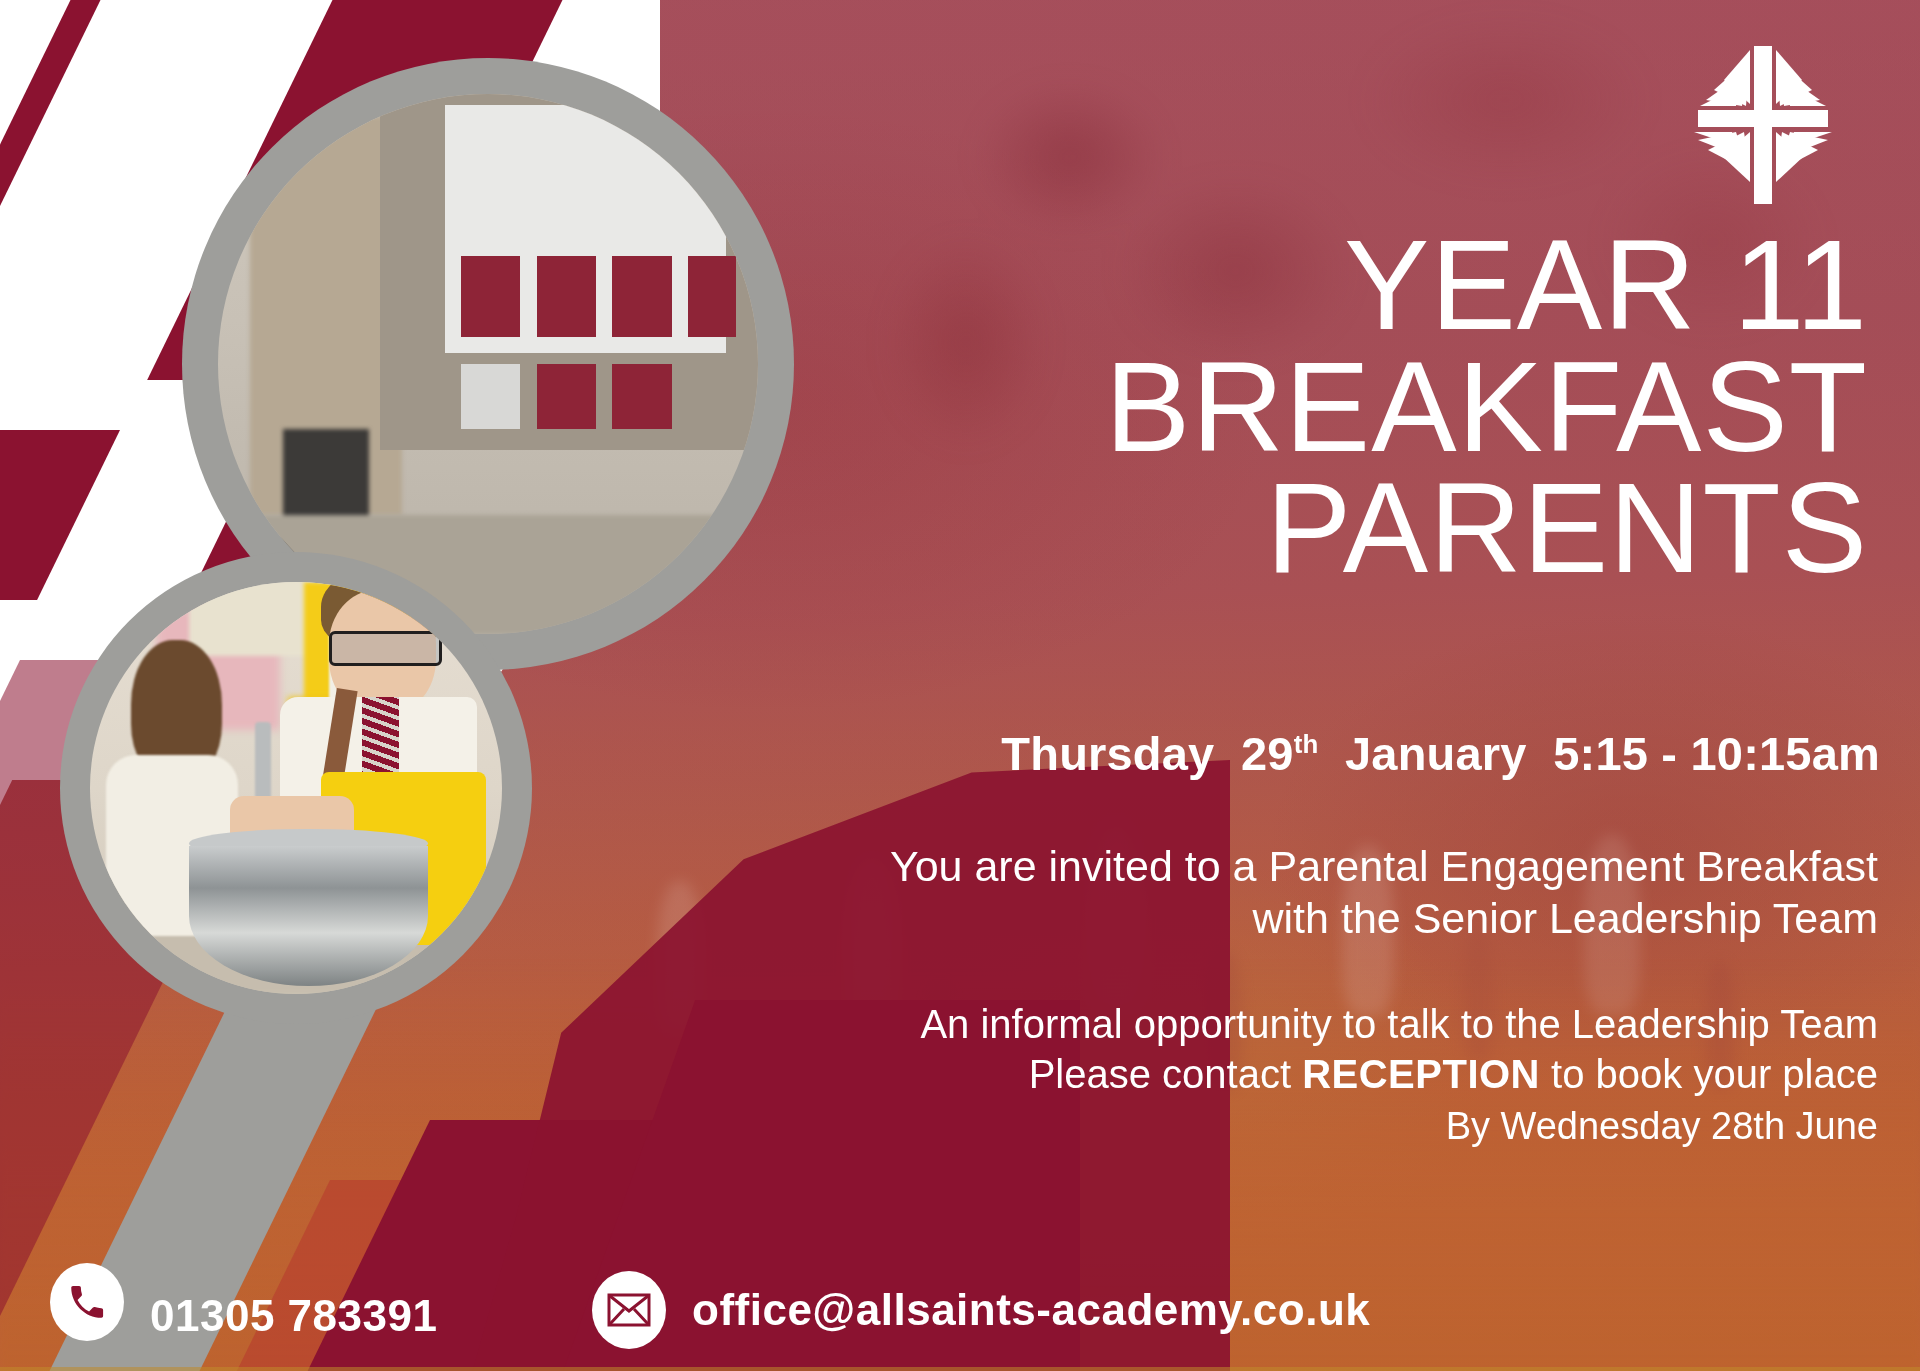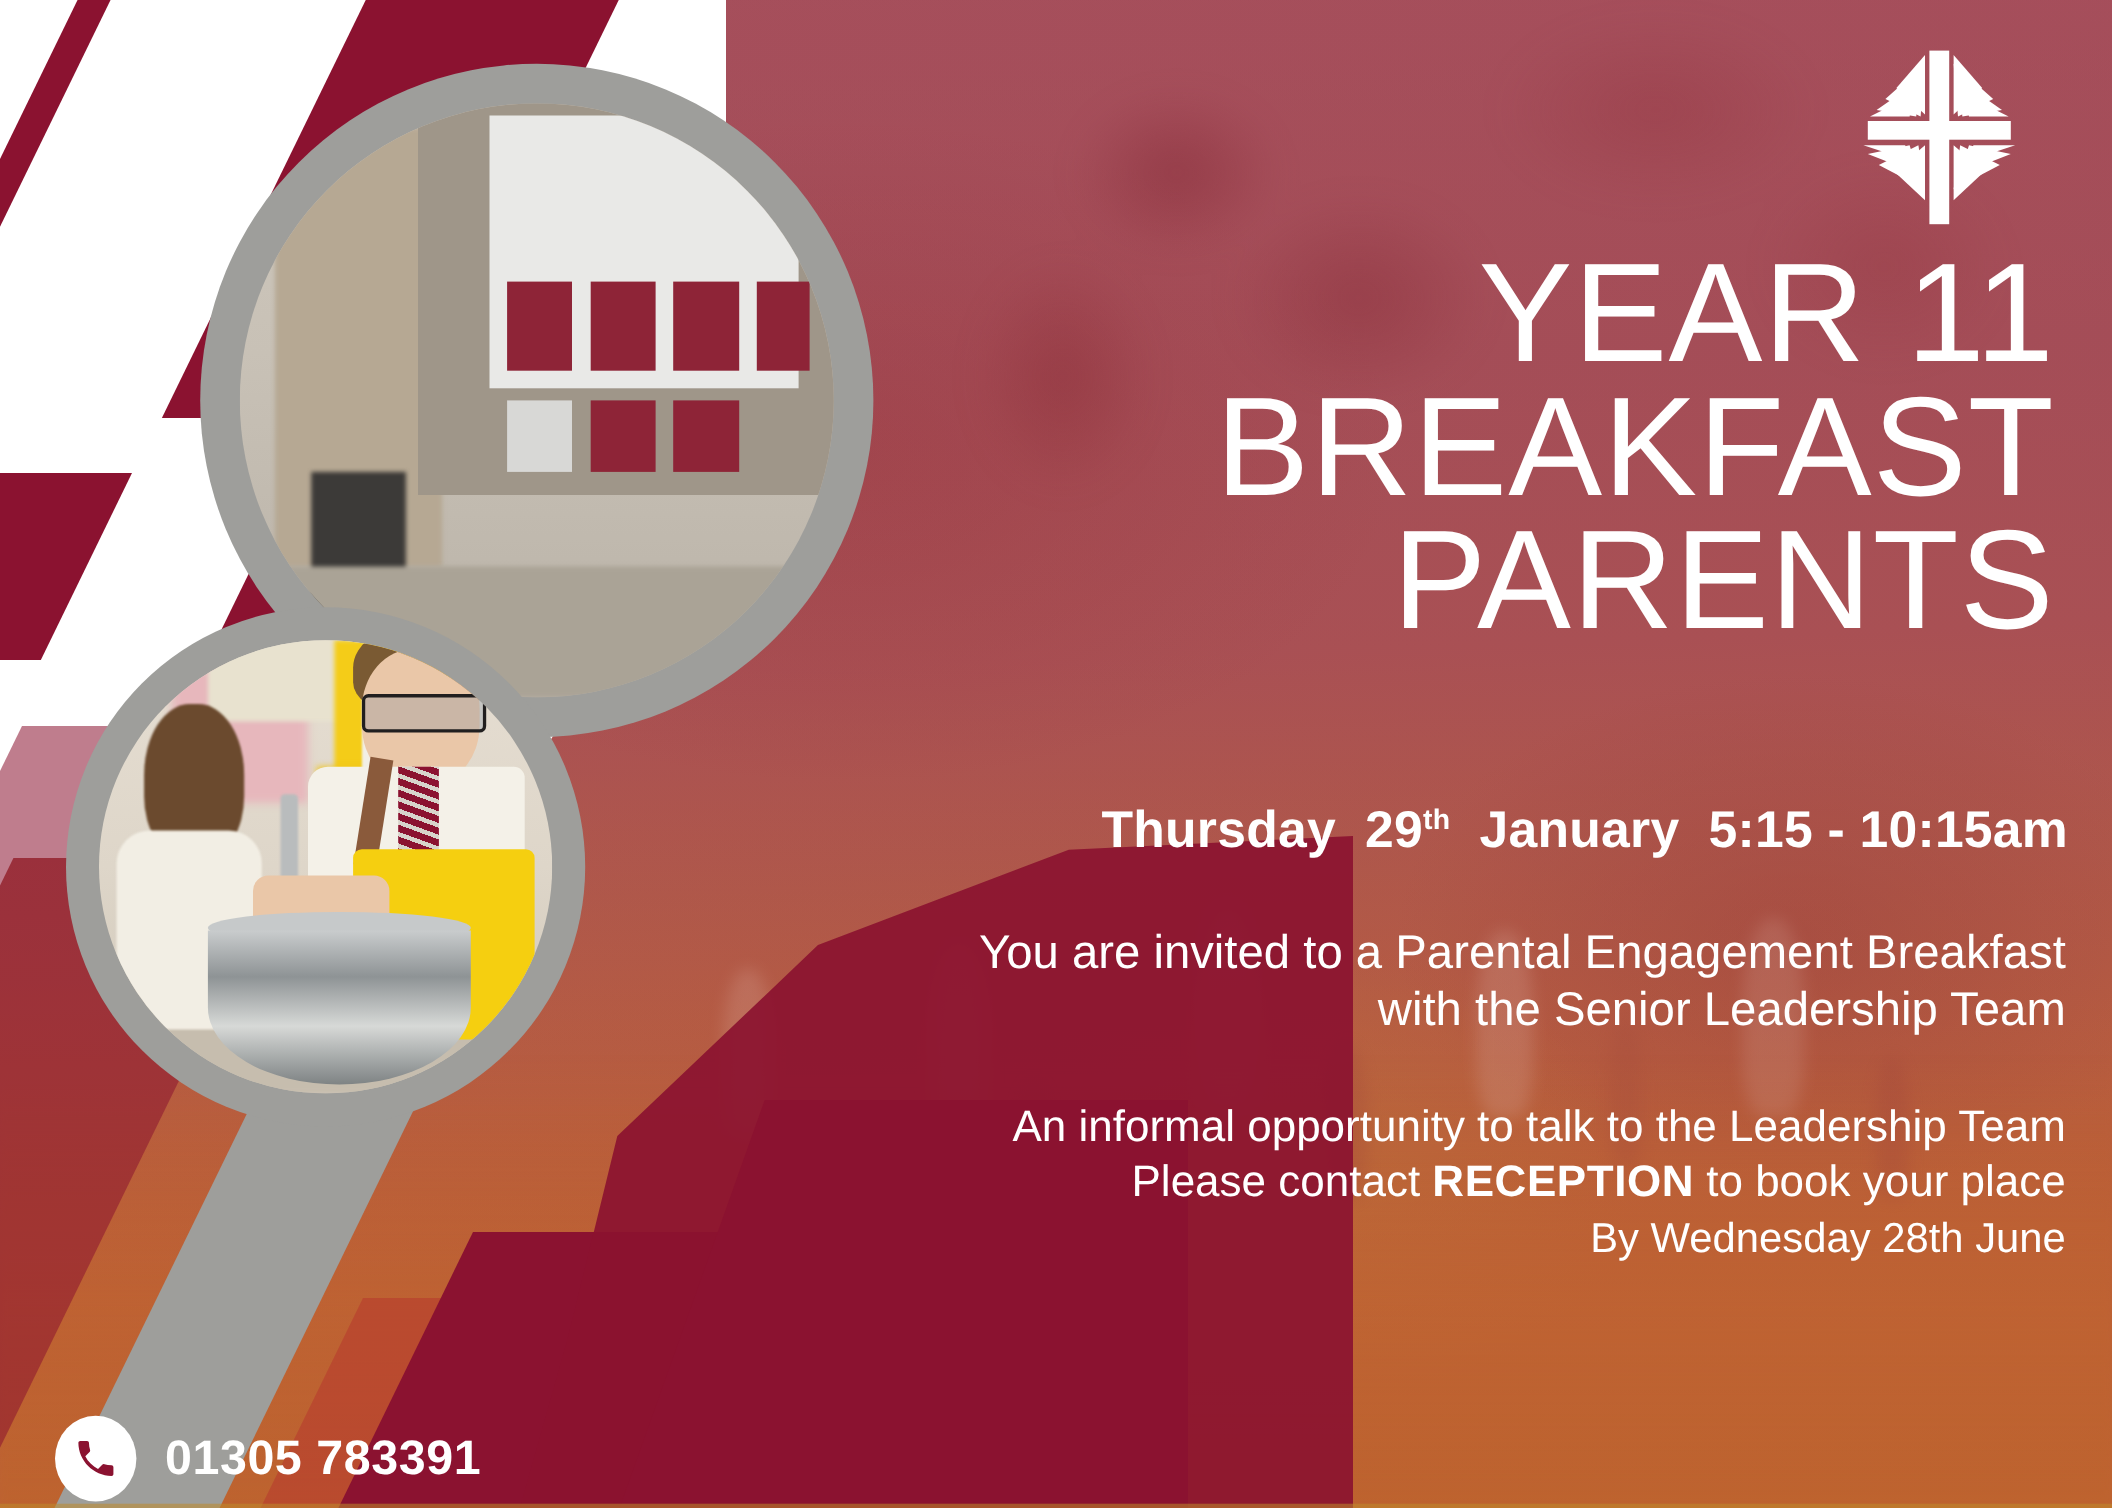--- a/index.html
+++ b/index.html
@@ -179,7 +179,7 @@
     display:flex;align-items:center;justify-content:center;flex:0 0 auto;
   }
   .contact .txt{color:#fff;font-size:44px;font-weight:bold;letter-spacing:.5px;white-space:nowrap;}
-  .contact-phone{left:50px;bottom:6px;}
+  .contact-phone{left:50px;bottom:30px;align-items:flex-end;}
   .contact-email{left:592px;bottom:22px;}
 
   .hairline{position:absolute;left:0;right:0;bottom:0;height:4px;background:#c08a2a;opacity:.55;}

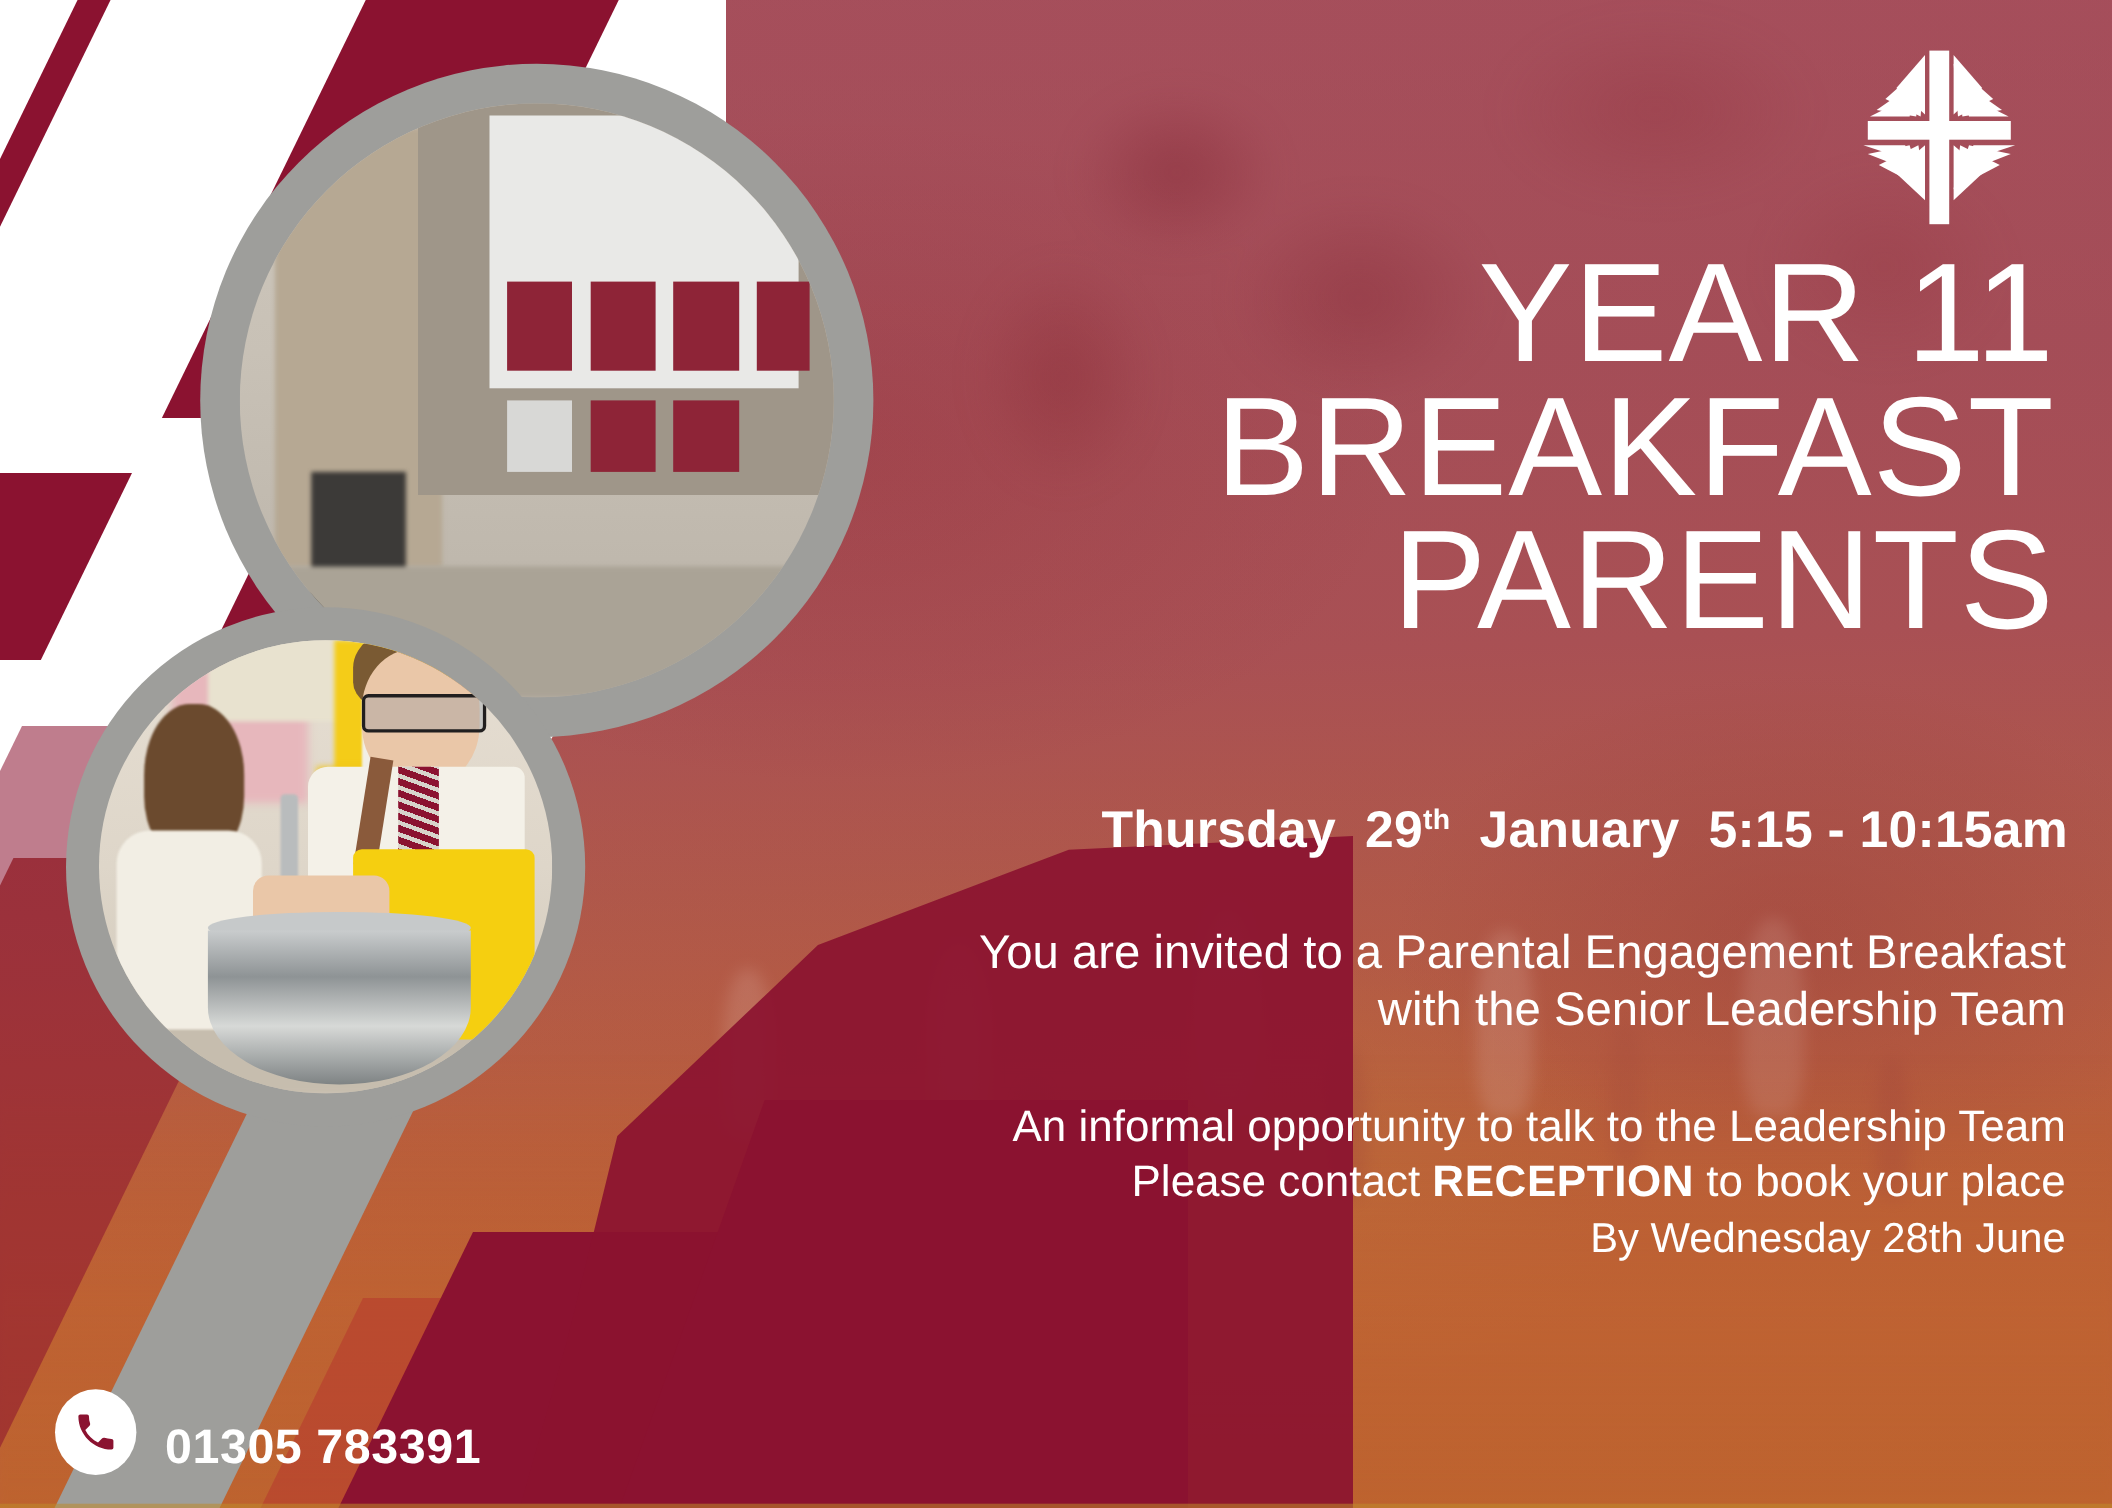--- a/index.html
+++ b/index.html
@@ -365,6 +365,16 @@
     <span class="txt">01305 783391</span>
   </div>
 
+  <div class="contact contact-email">
+    <span class="ic">
+      <svg width="44" height="36" viewBox="0 0 44 34" aria-hidden="true">
+        <rect x="2" y="2" width="40" height="30" fill="#ffffff" stroke="#8b1230" stroke-width="3"></rect>
+        <path d="M3 3 L22 18 L41 3" fill="none" stroke="#8b1230" stroke-width="3"></path>
+        <path d="M3 31 L17 16 M41 31 L27 16" fill="none" stroke="#8b1230" stroke-width="3"></path>
+      </svg>
+    </span>
+    <span class="txt">office@allsaints-academy.co.uk</span>
+  </div>
 
   <div class="hairline"></div>
 </div>

